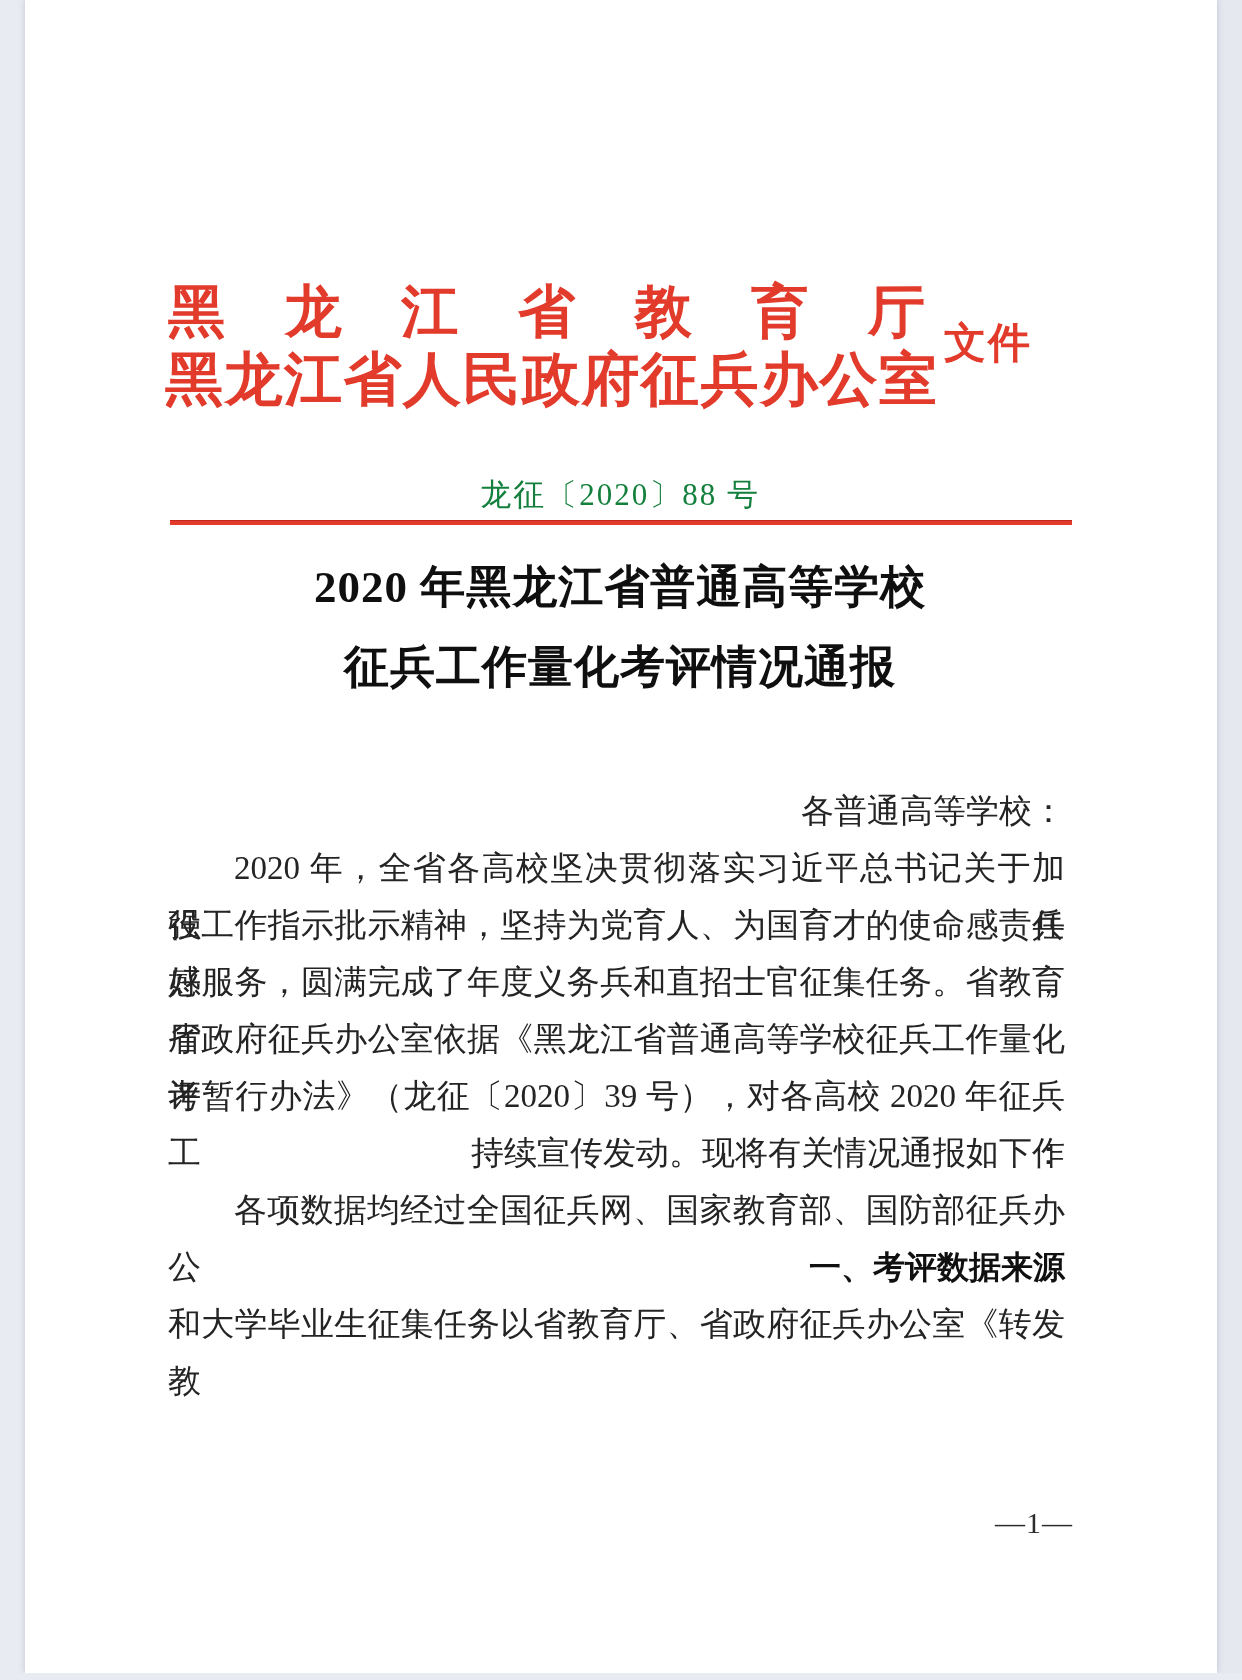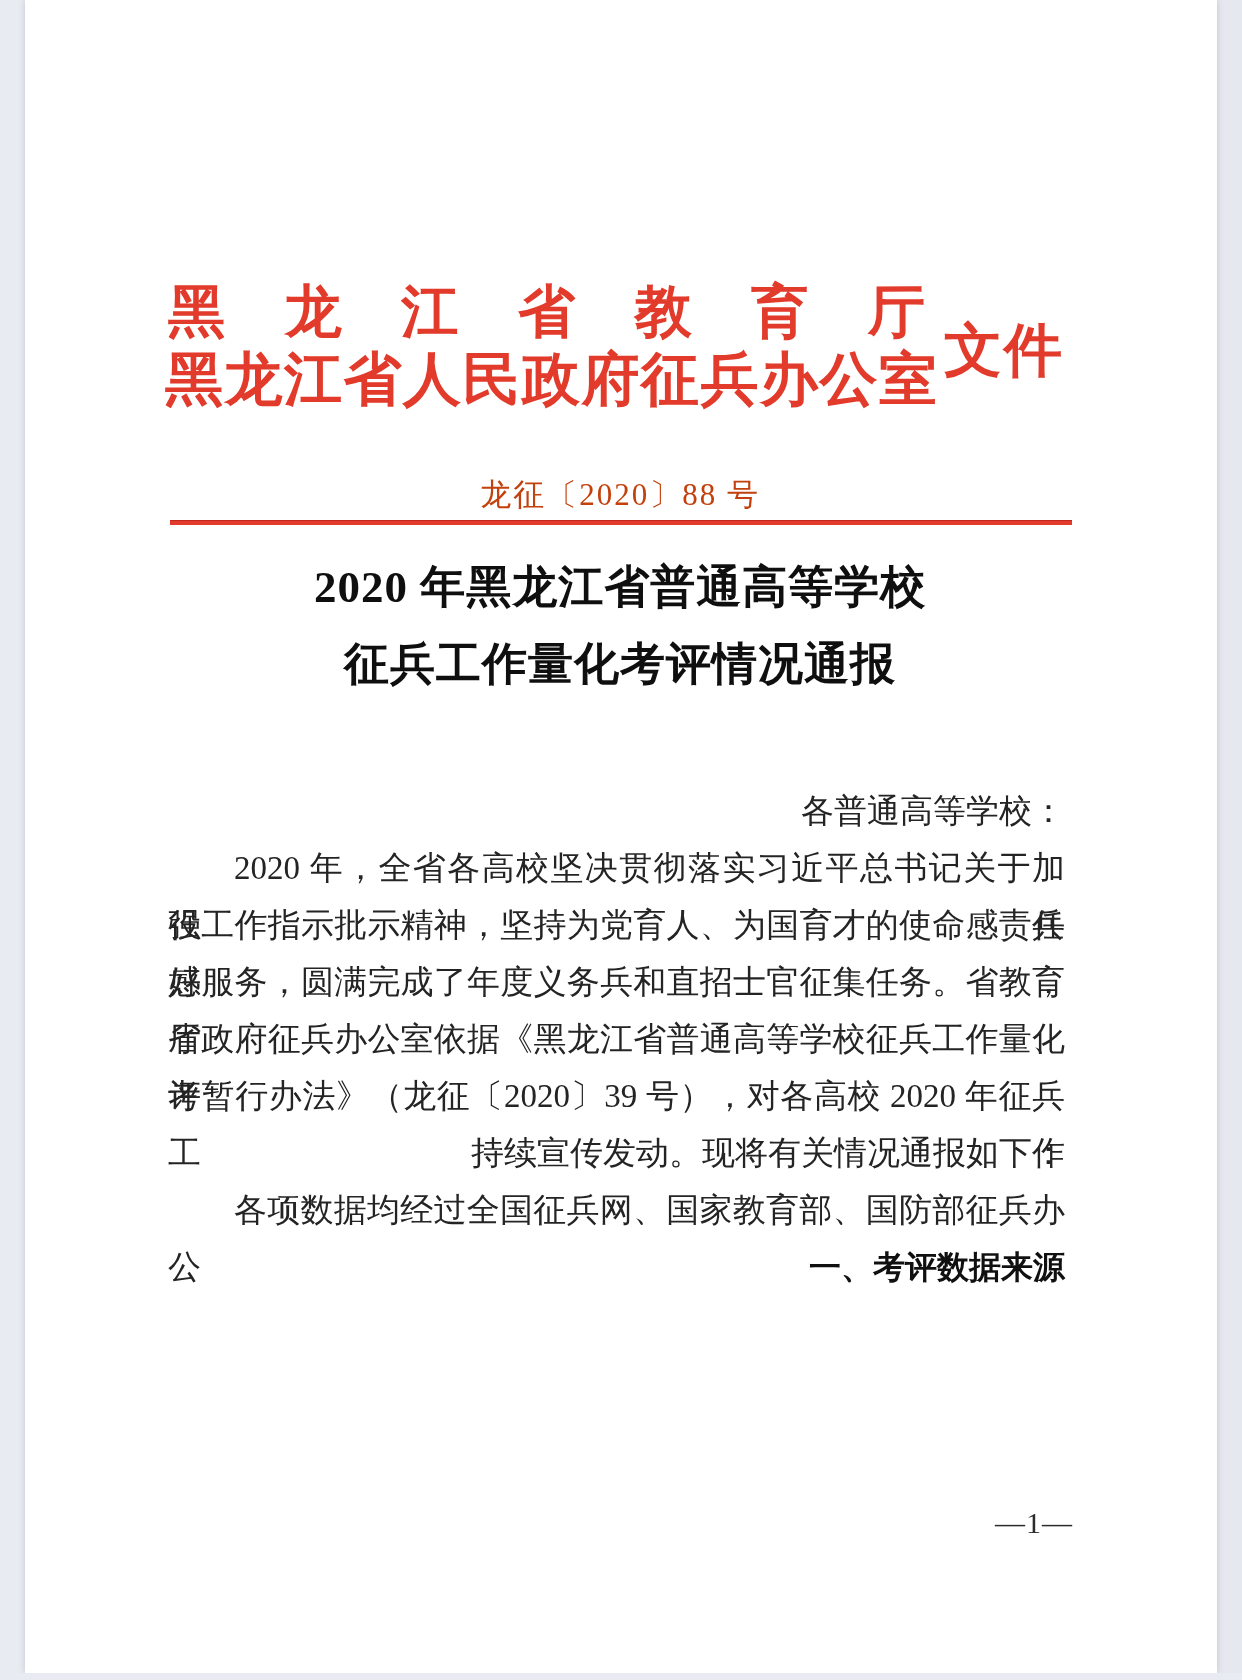--- a/index.html
+++ b/index.html
@@ -23,7 +23,7 @@
   #org1{left:168px;top:283px;width:757px;font-size:57px;}
   #org2{left:165px;top:351px;width:772px;font-size:58px;}
   #doc-type{
-    position:absolute;left:944px;top:322px;font-size:58px;line-height:1;
+    position:absolute;left:944px;top:322px;font-size:42px;line-height:1;
     color:var(--red,#e23a2b);font-weight:700;letter-spacing:2px;
   }
   #doc-number{

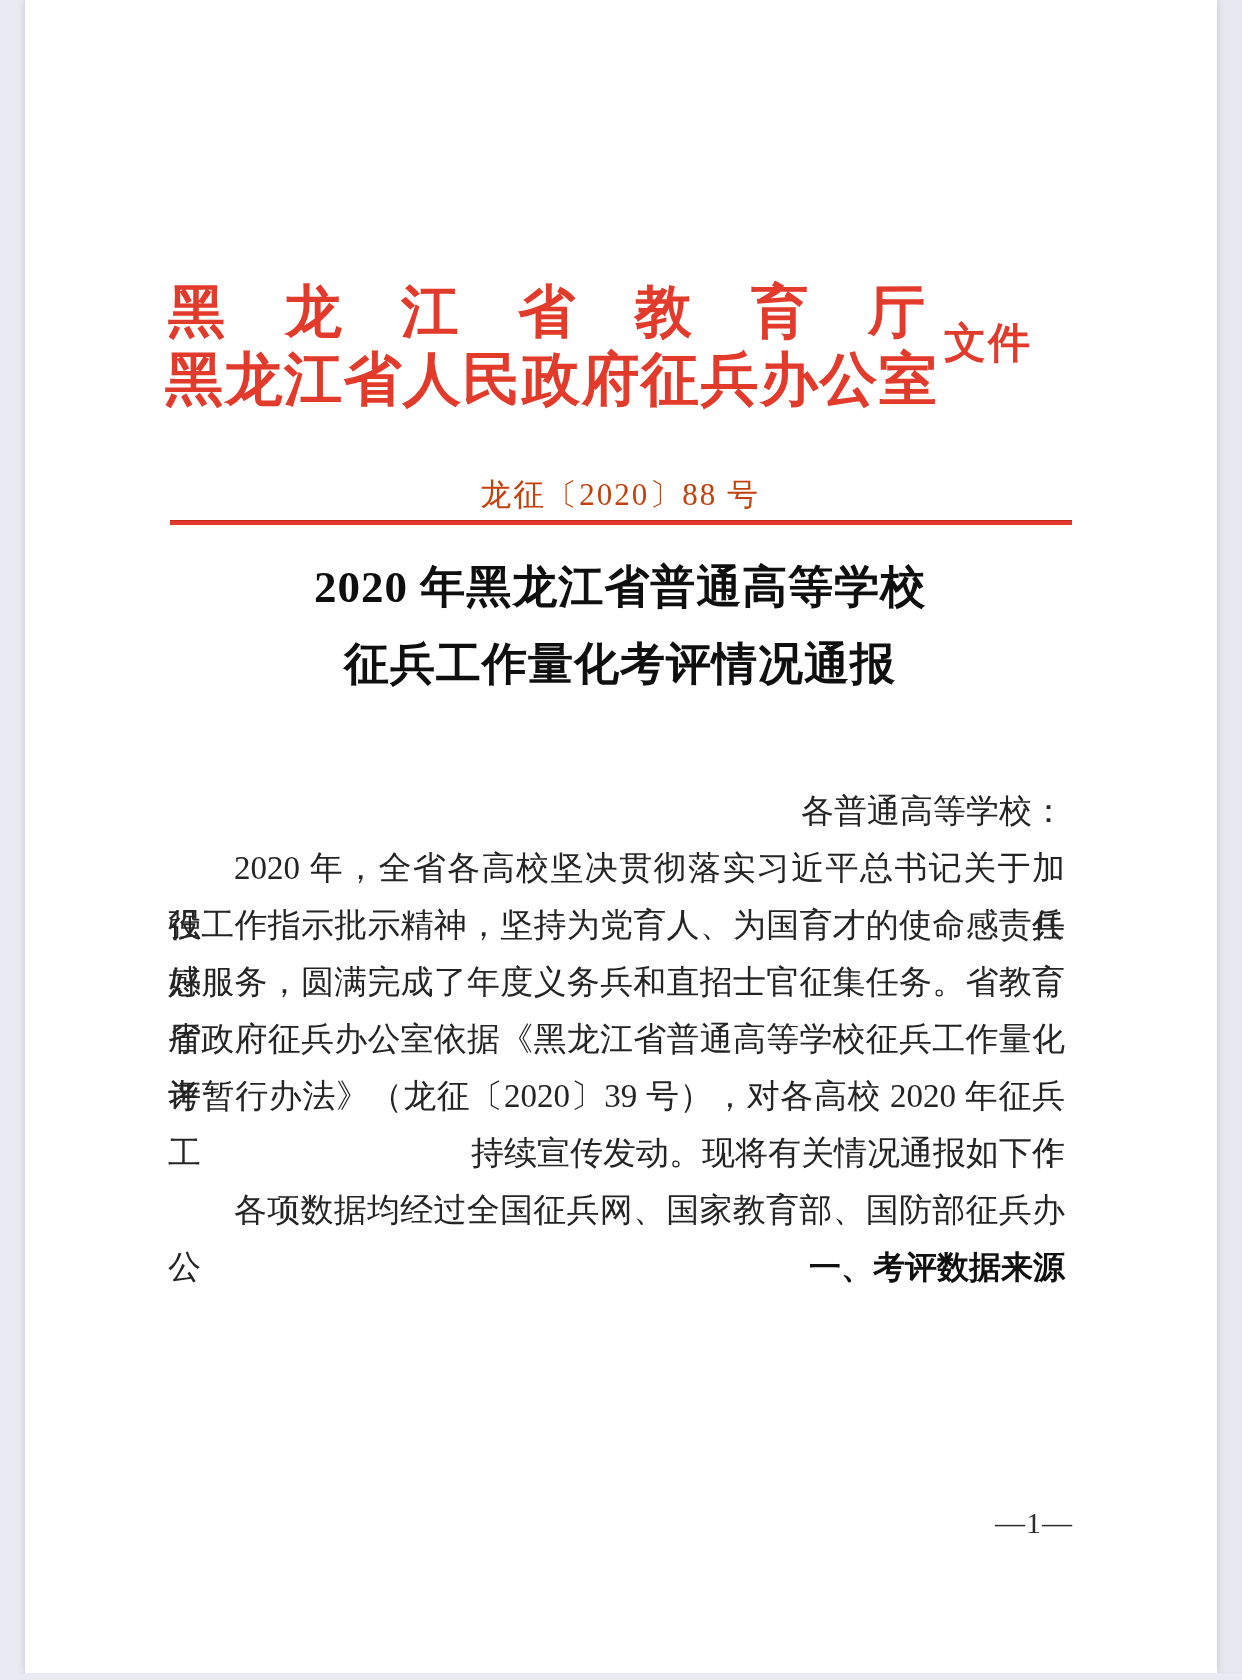--- a/index.html
+++ b/index.html
@@ -28,7 +28,7 @@
   }
   #doc-number{
     position:absolute;left:168px;top:474px;width:904px;
-    text-align:center;font-size:31px;color:#c2410c;letter-spacing:2px;
+    text-align:center;font-size:31px;color:#15803d;letter-spacing:2px;
   }
   #red-rule{
     position:absolute;left:170px;top:520px;width:902px;height:4px;

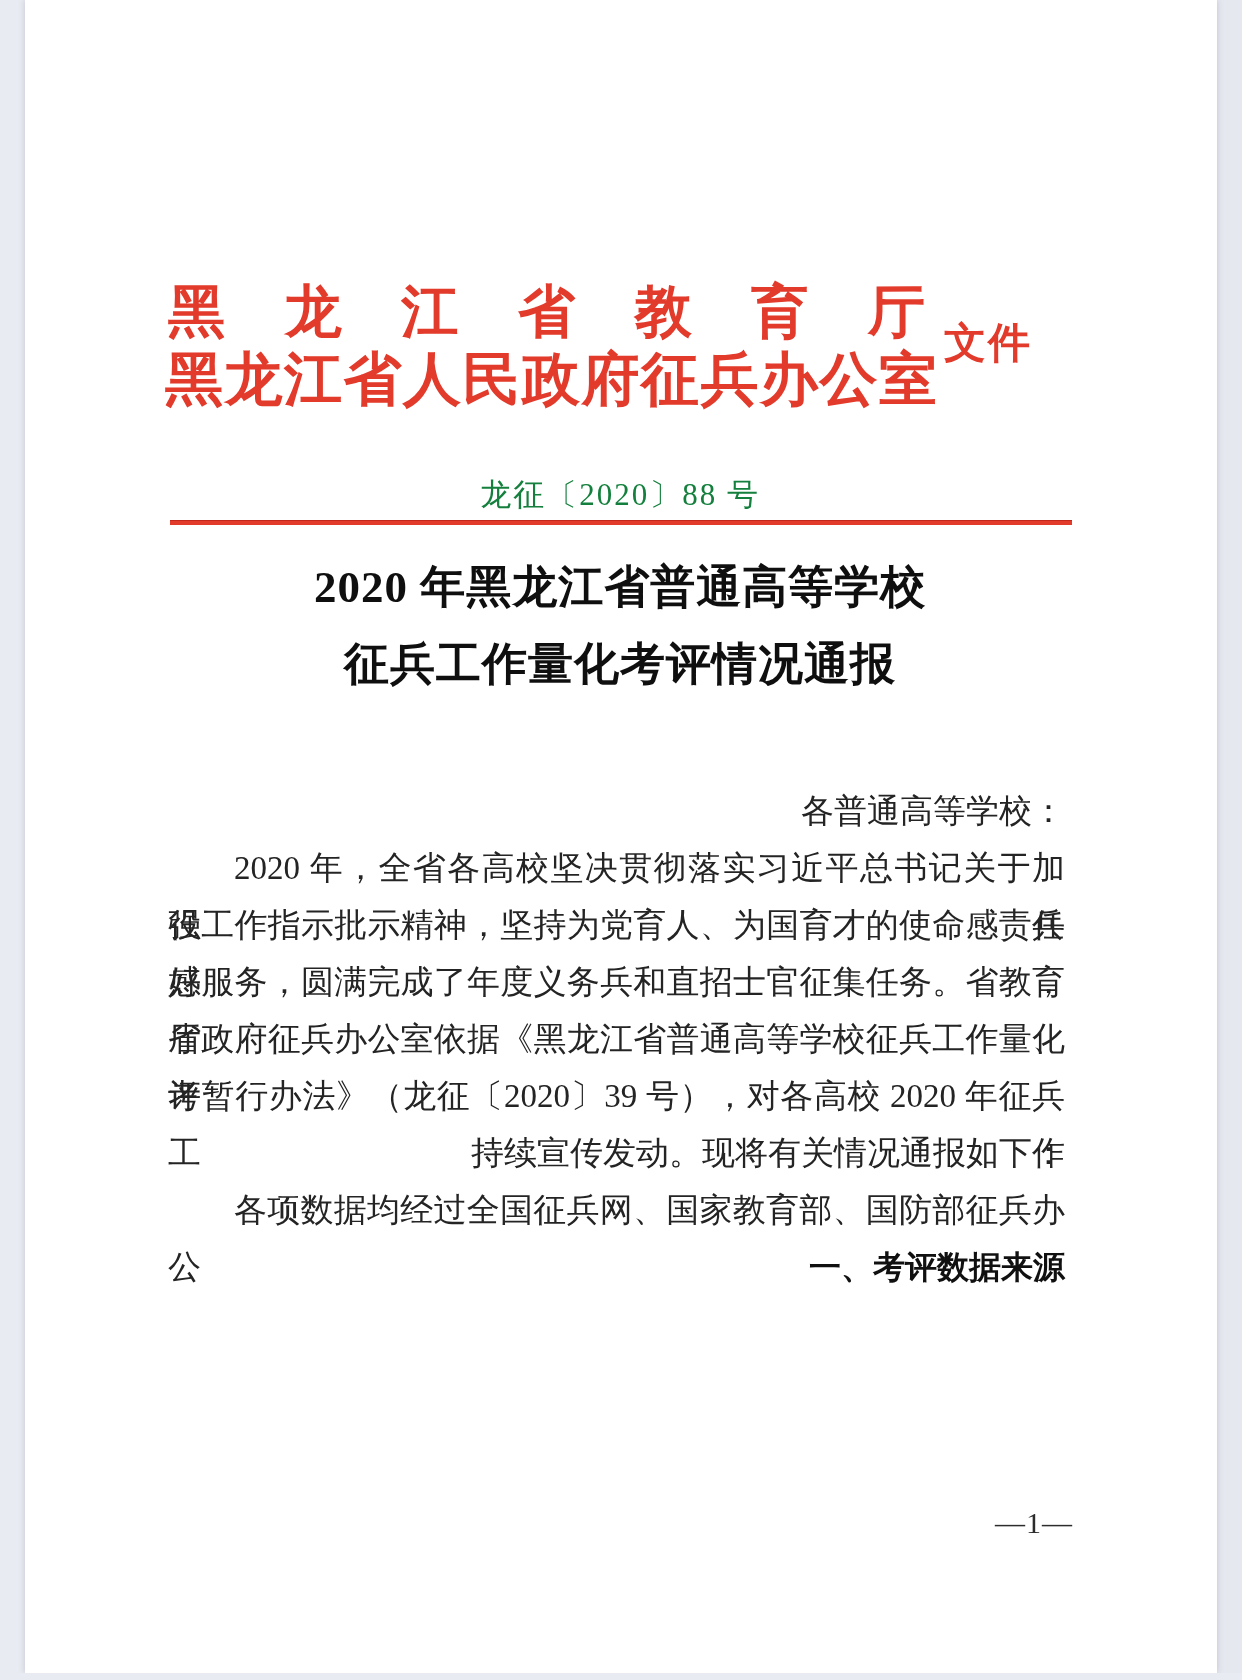--- a/index.html
+++ b/index.html
@@ -41,7 +41,7 @@
     font-size:45px;font-weight:700;color:#0f0f0f;line-height:1;letter-spacing:1px;
   }
   #title1{top:565px;}
-  #title2{top:645px;font-family:Liberation Mono, monospace;}
+  #title2{top:645px;}
   
   #body-lines{
     position:absolute;left:168px;top:783px;width:897px;

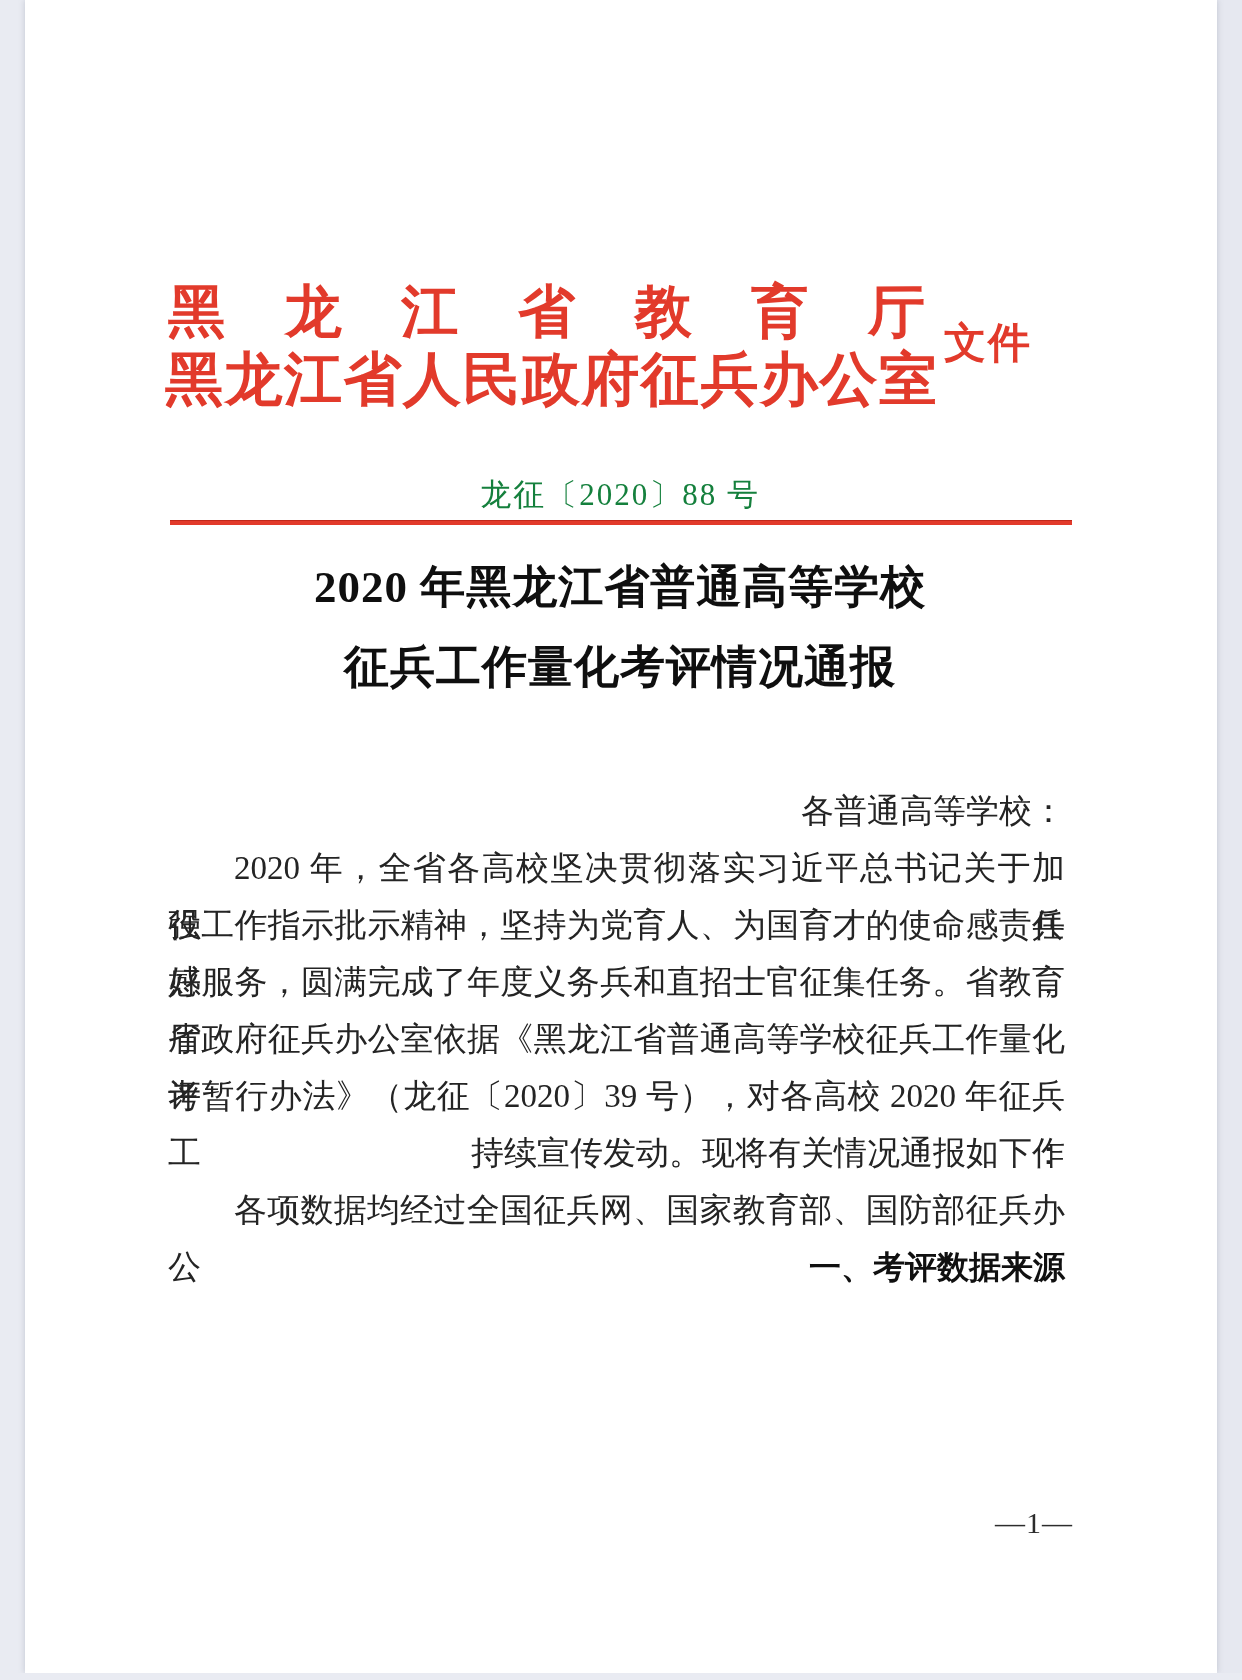--- a/index.html
+++ b/index.html
@@ -120,6 +120,7 @@
       <div class="line plain">持续宣传发动。现将有关情况通报如下：</div>
       <div class="line justify indent">各项数据均经过全国征兵网、国家教育部、国防部征兵办公</div>
       <div class="line heading">一、考评数据来源</div>
+      <div class="line justify">和大学毕业生征集任务以省教育厅、省政府征兵办公室《转发教</div>
     </div>
 
   <div id="page-number">—1—</div>

